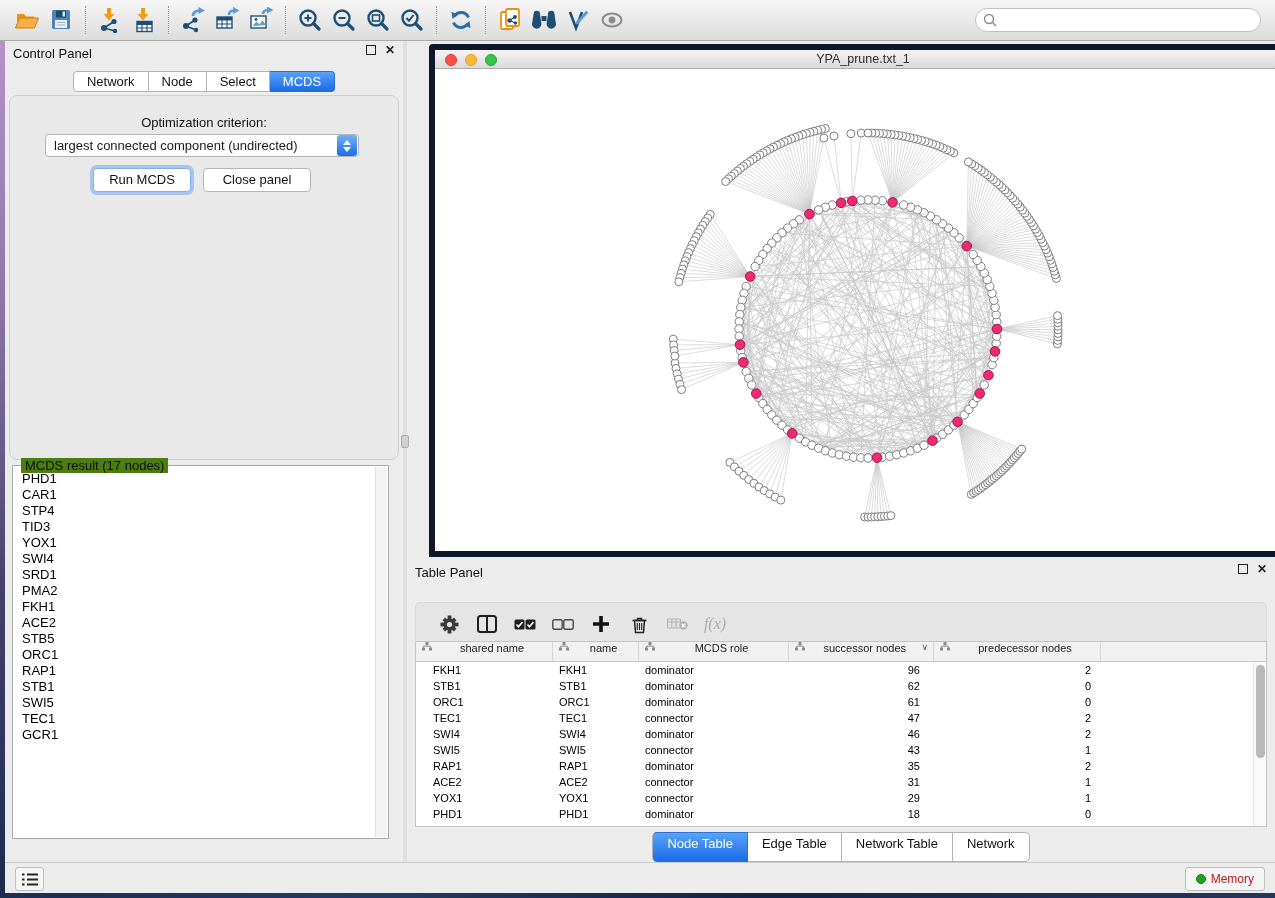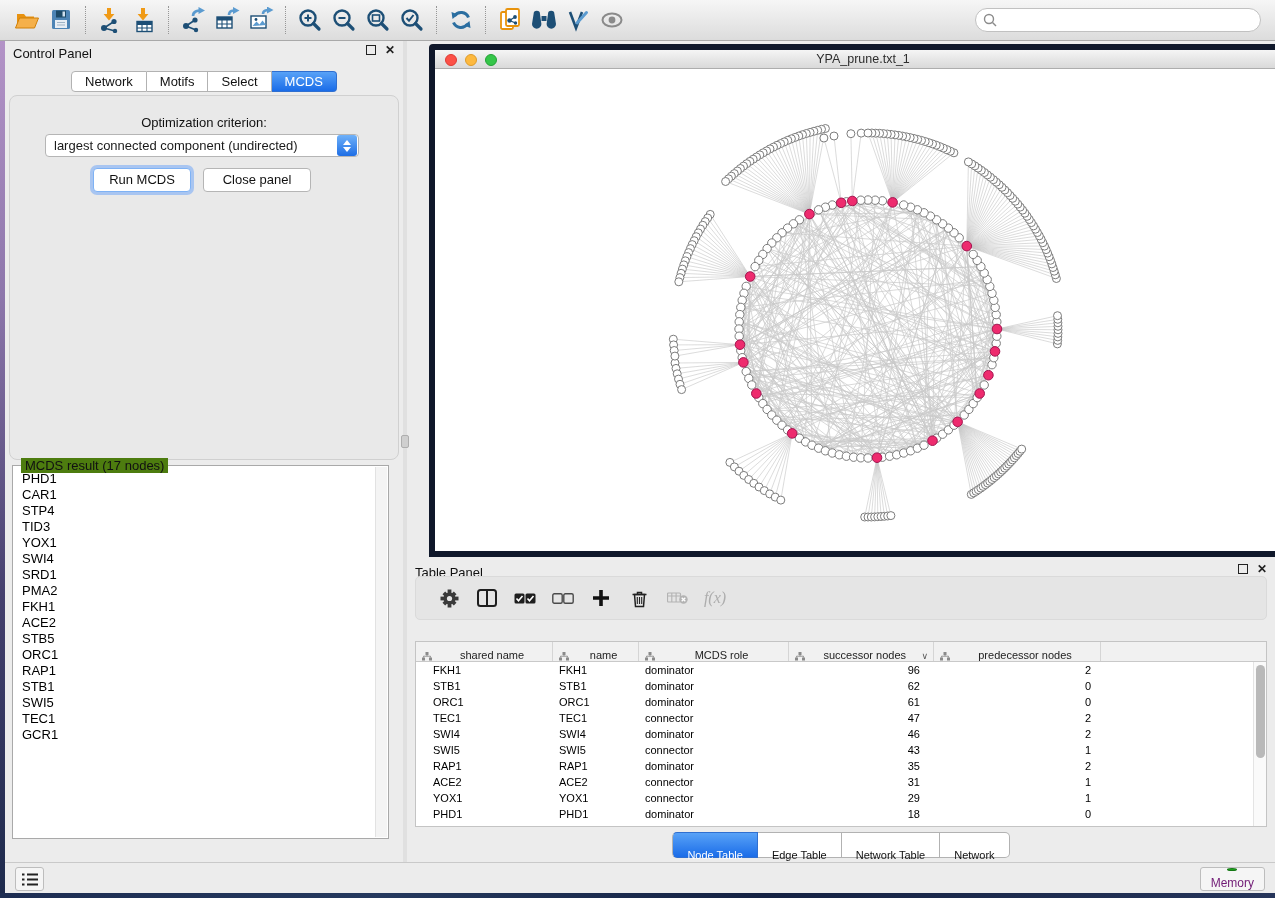--- a/index.html
+++ b/index.html
@@ -281,7 +281,7 @@
     <div id="cp-card"></div>
     <div id="cp-tabs">
         <div class="seg">Network</div>
-        <div class="seg">Motifs</div>
+        <div class="seg">Node</div>
         <div class="seg">Select</div>
         <div class="seg seg-active">MCDS</div>
       </div>

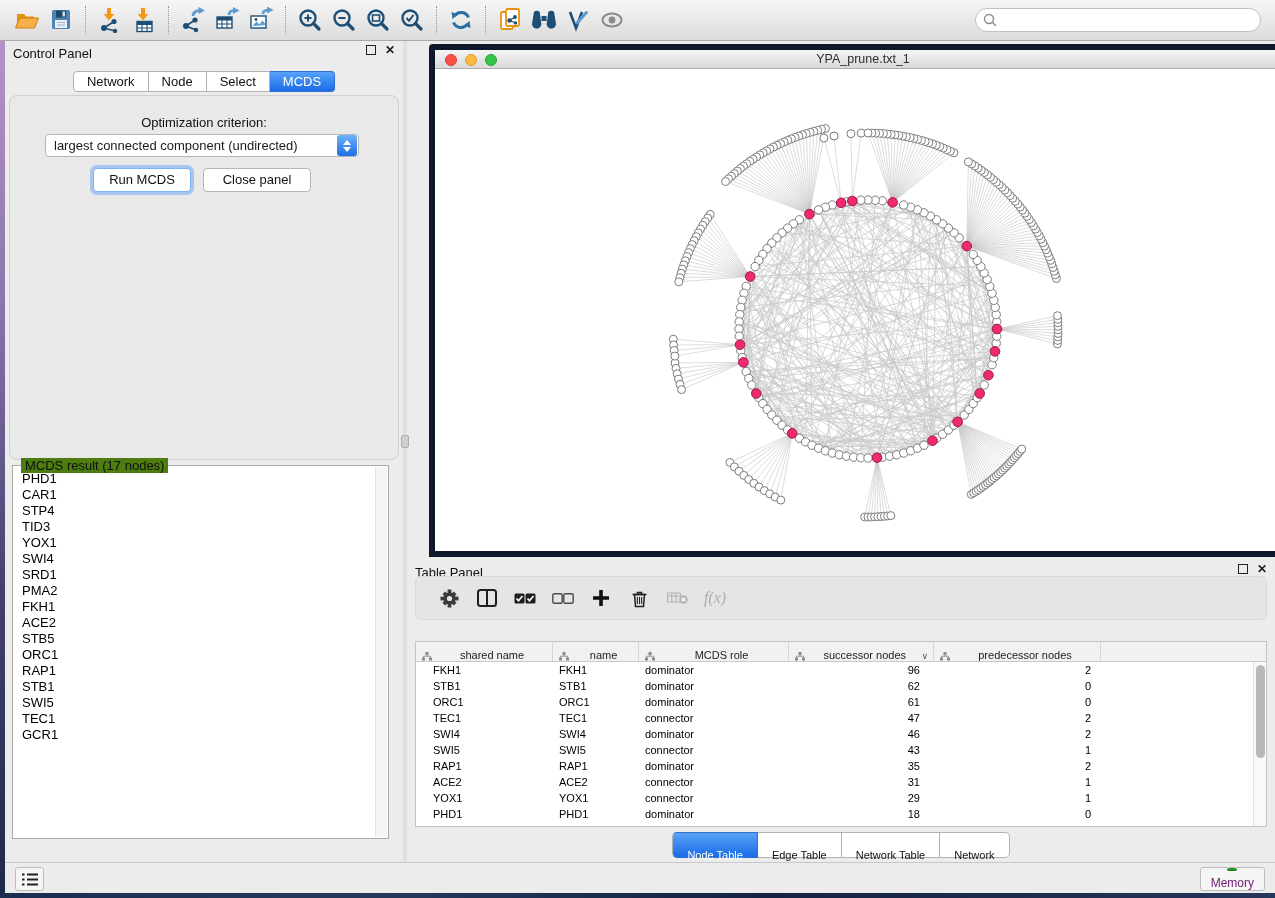--- a/index.html
+++ b/index.html
@@ -82,7 +82,7 @@
 
   
   #table-panel { position:absolute; left:407px; top:560px; width:868px; height:302px; background:#ececec; }
-  #tp-toolbar { position:absolute; left:8px; top:16px; width:852px; height:44px;
+  #tp-toolbar { position:absolute; left:8px; top:42px; width:852px; height:44px;
     background:#e5e5e5; border:1px solid #dadada; border-radius:5px;
     display:flex; align-items:center; padding-left:14px; gap:0; }
   .tp-ico { width:38px; display:flex; align-items:center; justify-content:center; }

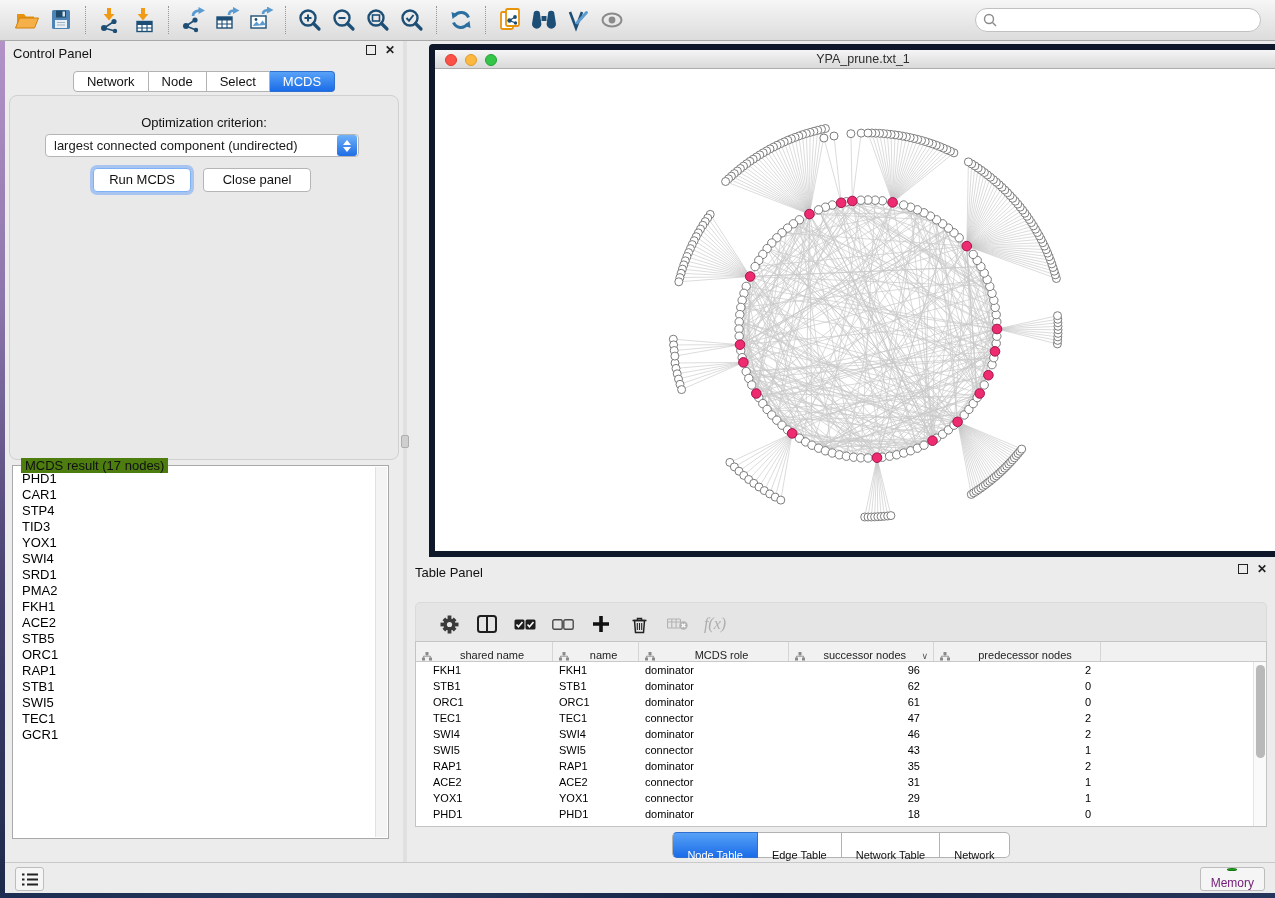--- a/index.html
+++ b/index.html
@@ -91,7 +91,7 @@
   #node-table { position:absolute; left:8px; top:81px; width:852px; height:186px;
     background:#fff; border:1px solid #c4c4c4; overflow:hidden; }
   #table-header-row { display:flex; height:20px; background:#f1f1f1; border-bottom:1px solid #c9c9c9; }
-  .th { display:flex; align-items:flex-end; border-right:1px solid #d5d5d5; padding:0 3px 0 6px; font-size:11px; color:#222; }
+  .th { display:flex; align-items:flex-start; border-right:1px solid #d5d5d5; padding:0 3px 0 6px; font-size:11px; color:#222; }
   .th-label { flex:1; text-align:center; white-space:nowrap; overflow:hidden; }
   .th-fill { flex:1; border-right:none; }
   .sort { font-size:9px; color:#555; padding-right:2px; }

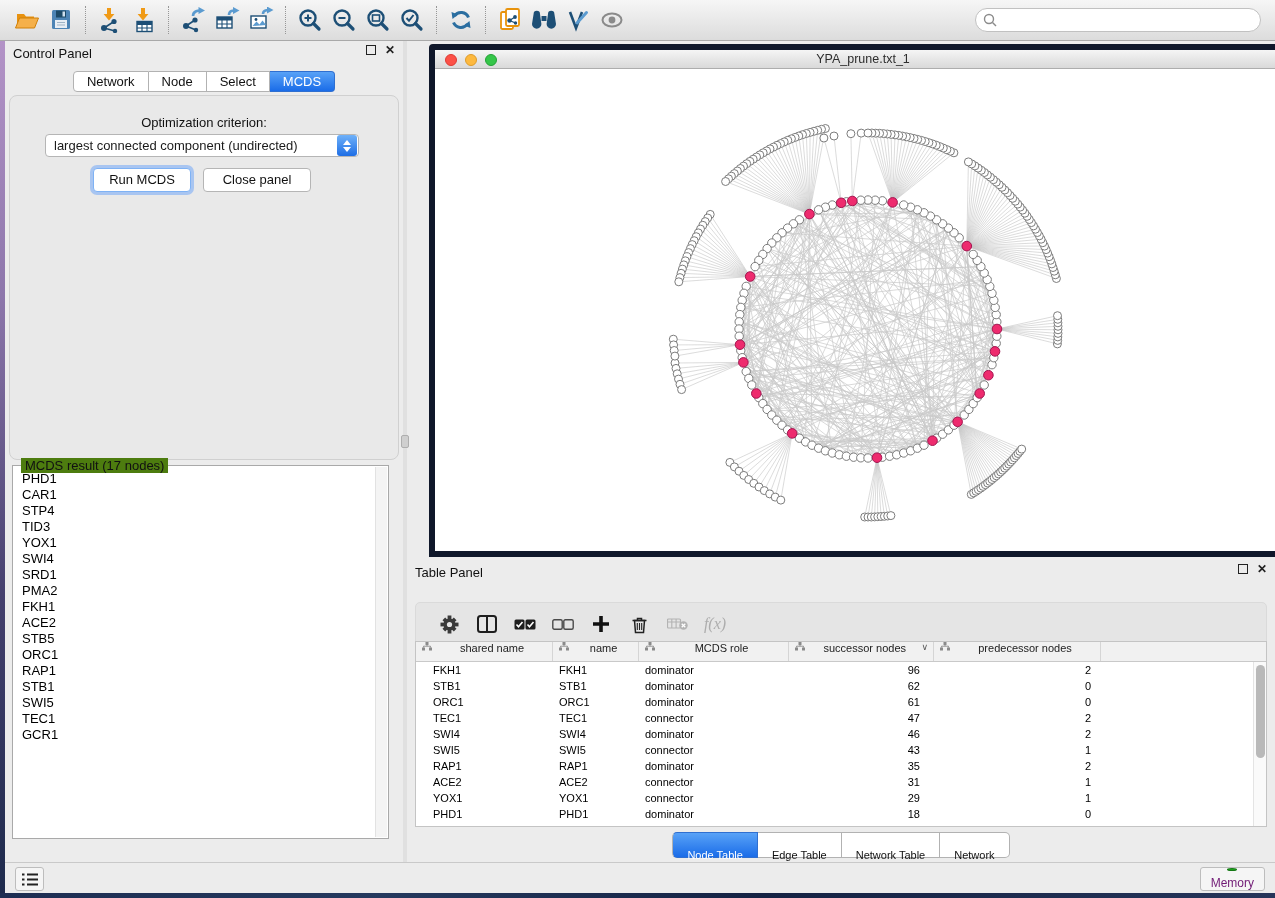--- a/index.html
+++ b/index.html
@@ -106,8 +106,8 @@
   #table-thumb { position:absolute; left:2px; top:3px; width:9px; height:93px; background:#b9b9b9; border-radius:5px; }
 
   #table-tabs { position:absolute; left:0; top:272px; width:100%; display:flex; justify-content:center; }
-  .btab { background:#fff; border:1px solid #b2b2b2; border-left:none; padding:12px 14px; height:19px;
-    line-height:21px; font-size:11px; color:#111; }
+  .btab { background:#fff; border:1px solid #b2b2b2; border-left:none; padding:0 14px; height:30px;
+    line-height:21px; font-size:13px; color:#111; }
   .btab:first-child { border-left:1px solid #b2b2b2; border-radius:5px 0 0 5px; }
   .btab:last-child { border-radius:0 5px 5px 0; }
   .btab-active { background:linear-gradient(#58a2f7,#1a6ce8); color:#fff; border-color:#2f6fd0; }

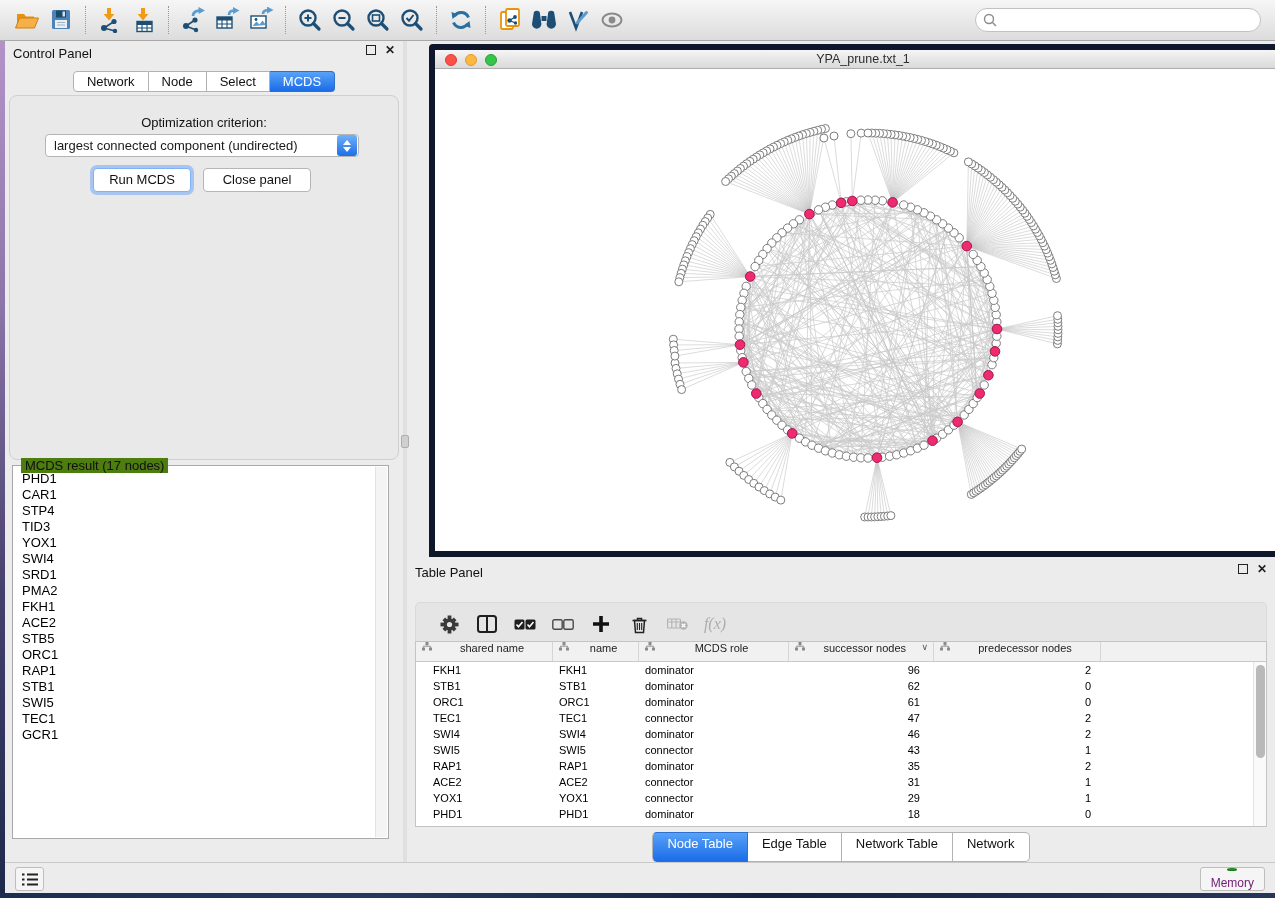--- a/index.html
+++ b/index.html
@@ -119,7 +119,7 @@
     border:1px solid #bdbdbd; border-radius:3px; display:flex; align-items:center; justify-content:center; }
   #memory-btn { position:absolute; right:10px; top:4px; height:24px; background:#f5f5f5;
     border:1px solid #bdbdbd; border-radius:3px; display:flex; align-items:center; gap:5px;
-    padding:0 10px; font-size:12px; color:#701a75;flex-direction:column; }
+    padding:0 10px; font-size:12px; color:#b91c1c; }
   .green-dot { width:10px; height:10px; border-radius:50%; background:#1ea21e; border:1px solid #157815; }
 </style>
 </head>

